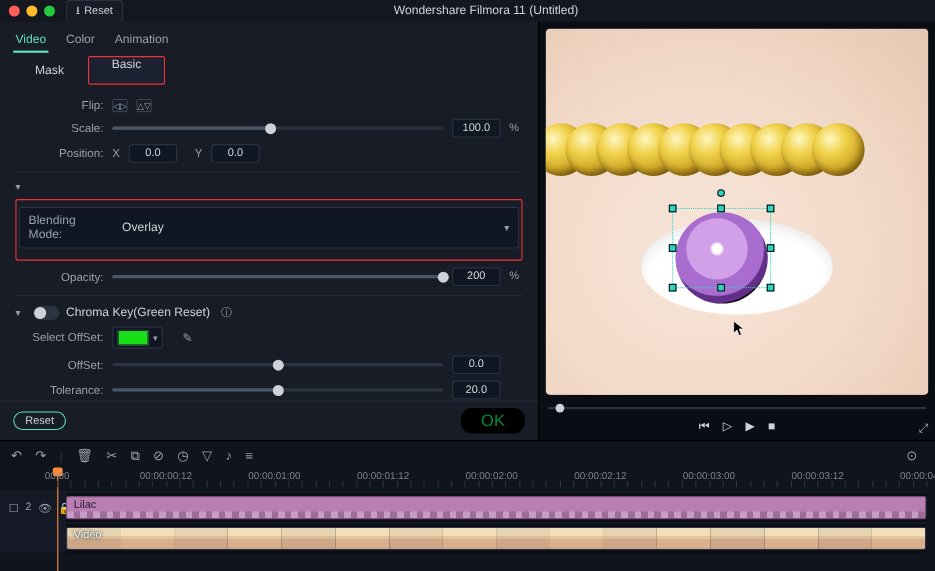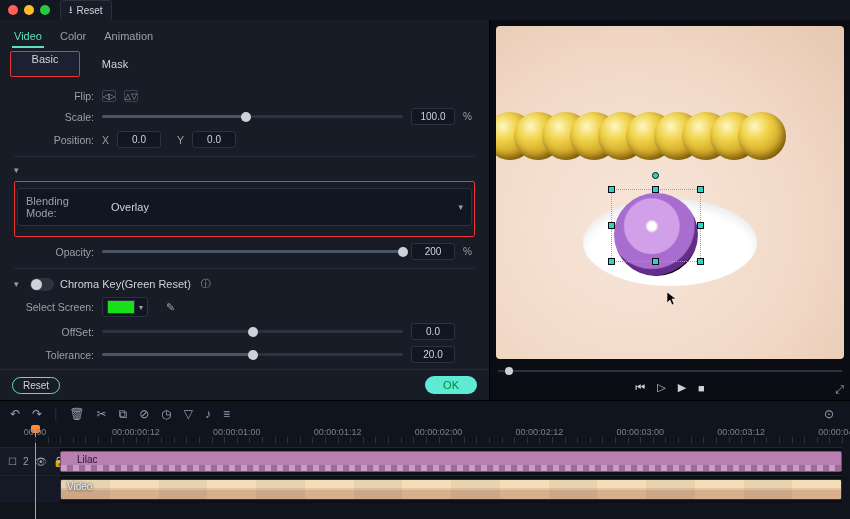--- a/index.html
+++ b/index.html
@@ -123,6 +123,7 @@
     <span>⭳</span>
     <span>Reset</span>
   </div>
+  <div class="title">Wondershare Filmora 11 (Untitled)</div>
   <div style="width:70px"></div>
 </div>
 

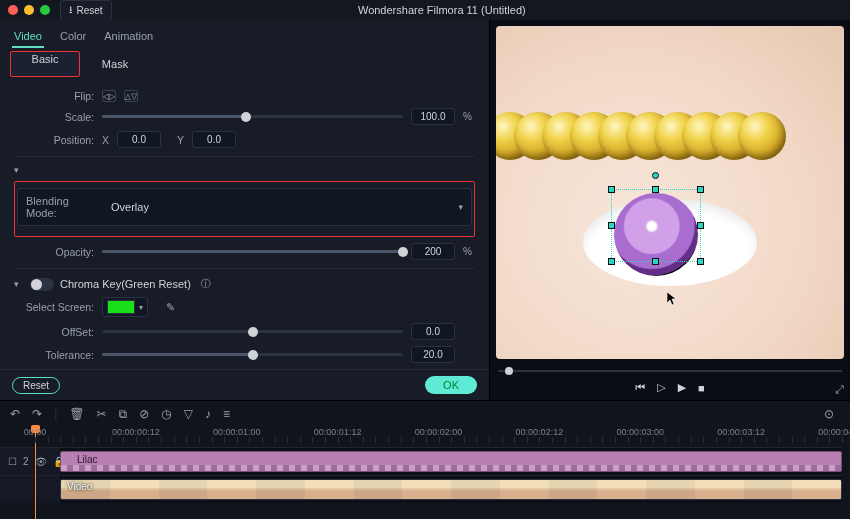--- a/index.html
+++ b/index.html
@@ -138,8 +138,8 @@
     </div>
 
     <div class="subtabs redbox" style="margin:2px 8px 0 8px; border:none;">
+      <div class="subtab">Mask</div>
       <div class="subtab active redbox" style="border:1.5px solid #e33;">Basic</div>
-      <div class="subtab">Mask</div>
     </div>
 
     <div class="scroll">

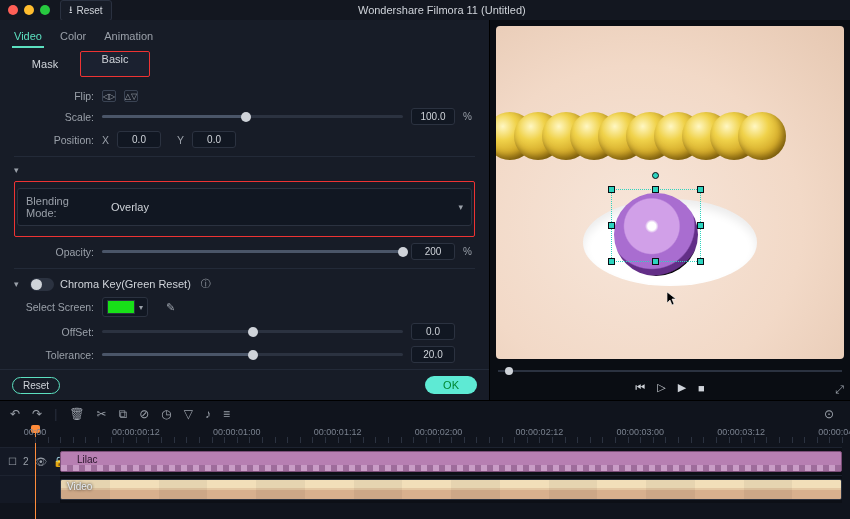--- a/index.html
+++ b/index.html
@@ -207,7 +207,7 @@
         </div>
 
         <div class="row">
-          <div class="lbl">Select Screen:</div>
+          <div class="lbl">Select OffSet:</div>
           <div style="display:flex;align-items:center;background:#111722;border:1px solid #2b3240;border-radius:3px;padding:2px 4px;">
             <div class="colorchip"></div>
             <span class="dropcaret">▾</span>

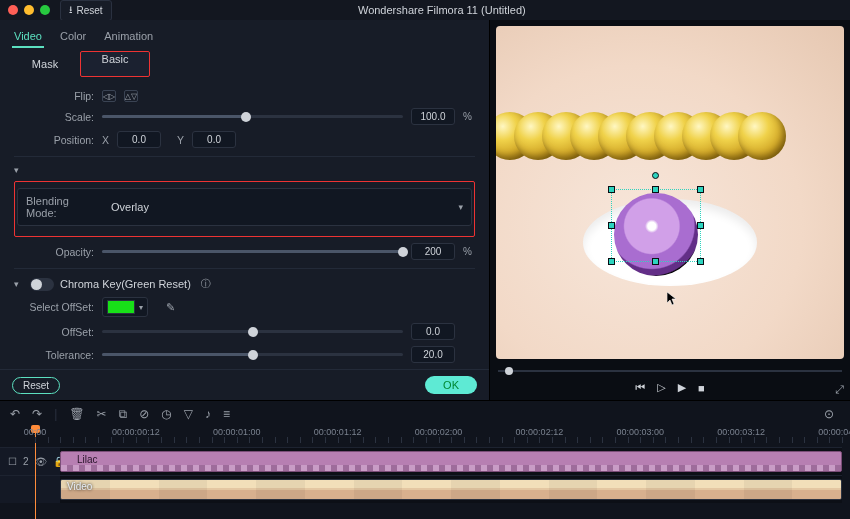--- a/index.html
+++ b/index.html
@@ -61,7 +61,7 @@
   .footer { display:flex; align-items:center; padding:6px 12px; gap:10px; border-top:1px solid #232a38;}
   .reset { border:1px solid #5ce0c0; color:#cfd3d9; background:transparent; border-radius:10px; padding:2px 10px; font-size:10px; cursor:pointer;}
   .spacer { flex:1;}
-  .ok { background:#5eead4; color:#083; border:none; border-radius:10px; padding:3px 18px; font-size:11px; cursor:pointer;}
+  .ok { background:#000000; color:#083; border:none; border-radius:10px; padding:3px 18px; font-size:15px; cursor:pointer;}
 
   
   .preview { flex:1; background:#0a0d13; display:flex; flex-direction:column; }

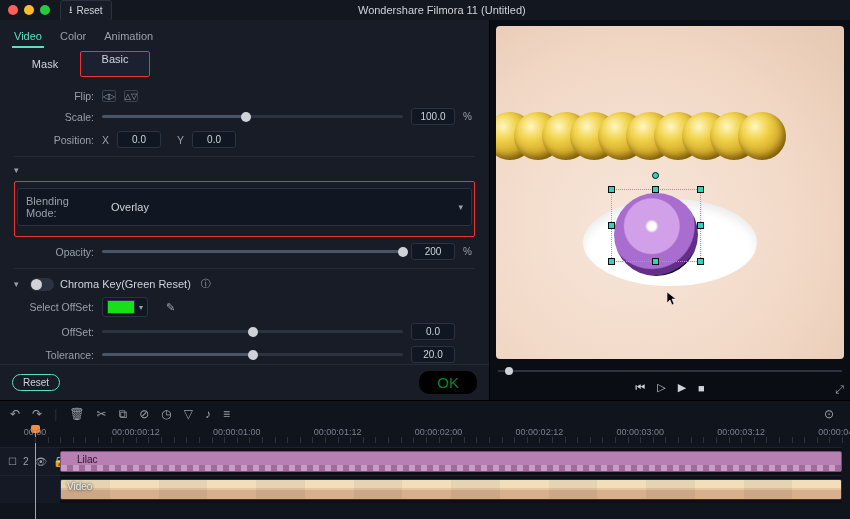--- a/index.html
+++ b/index.html
@@ -89,7 +89,7 @@
   .timeline { height:119px; background:#10141d; border-top:1px solid #000; display:flex; flex-direction:column; }
   .tools { display:flex; gap:12px; padding:6px 10px; color:#9aa0a9; font-size:12px; align-items:center;}
   .tools span { cursor:pointer;}
-  .ruler { position:relative; height:20px; margin-left:35px; margin-right:8px;text-decoration:underline;}
+  .ruler { position:relative; height:20px; margin-left:52px; margin-right:8px;text-decoration:underline;}
   .tick { position:absolute; top:10px; width:1px; height:6px; background:#2b3240;}
   .ticklabel { position:absolute; top:0; font-size:9px; color:#7a828f; transform:translateX(-50%);}
   .playhead { position:absolute; top:0; width:1px; height:100px; background:#ff8c3a; left:0;}

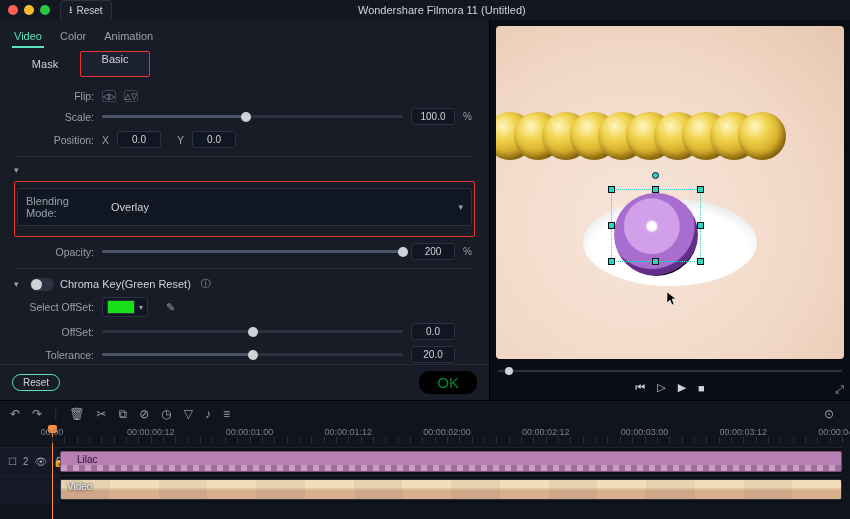--- a/index.html
+++ b/index.html
@@ -100,7 +100,7 @@
   .clip-lane { flex:1; background:#0c0f16; border-top:1px solid #1d2330; position:relative; margin-right:8px;}
   .clip { position:absolute; top:3px; bottom:3px; left:0; right:0; border-radius:2px; overflow:hidden;}
   .clip.lilac { background:#b77fb2; border:1px solid #7b4e78;}
-  .clip.lilac .lab { position:absolute; left:16px; top:2px; font-size:10px; color:#28142a;}
+  .clip.lilac .lab { position:absolute; left:6px; top:2px; font-size:10px; color:#28142a;}
   .clip.lilac .bar { position:absolute; left:0; right:0; bottom:0; height:6px; background:repeating-linear-gradient(90deg,#c99cc6 0 6px,#9e6c9b 6px 12px);}
   .clip.video { background:#1f2733; border:1px solid #2b3240;}
   .thumbs { display:flex; height:100%;}

